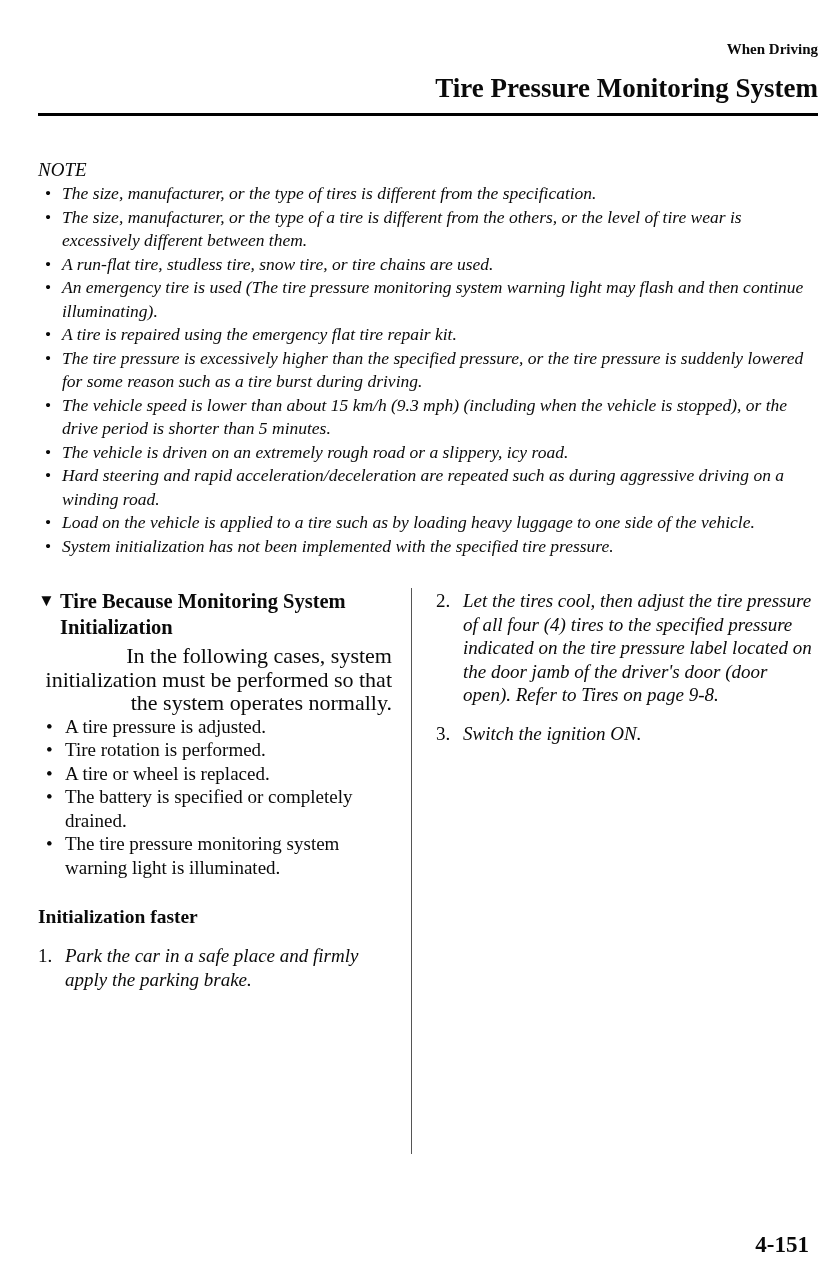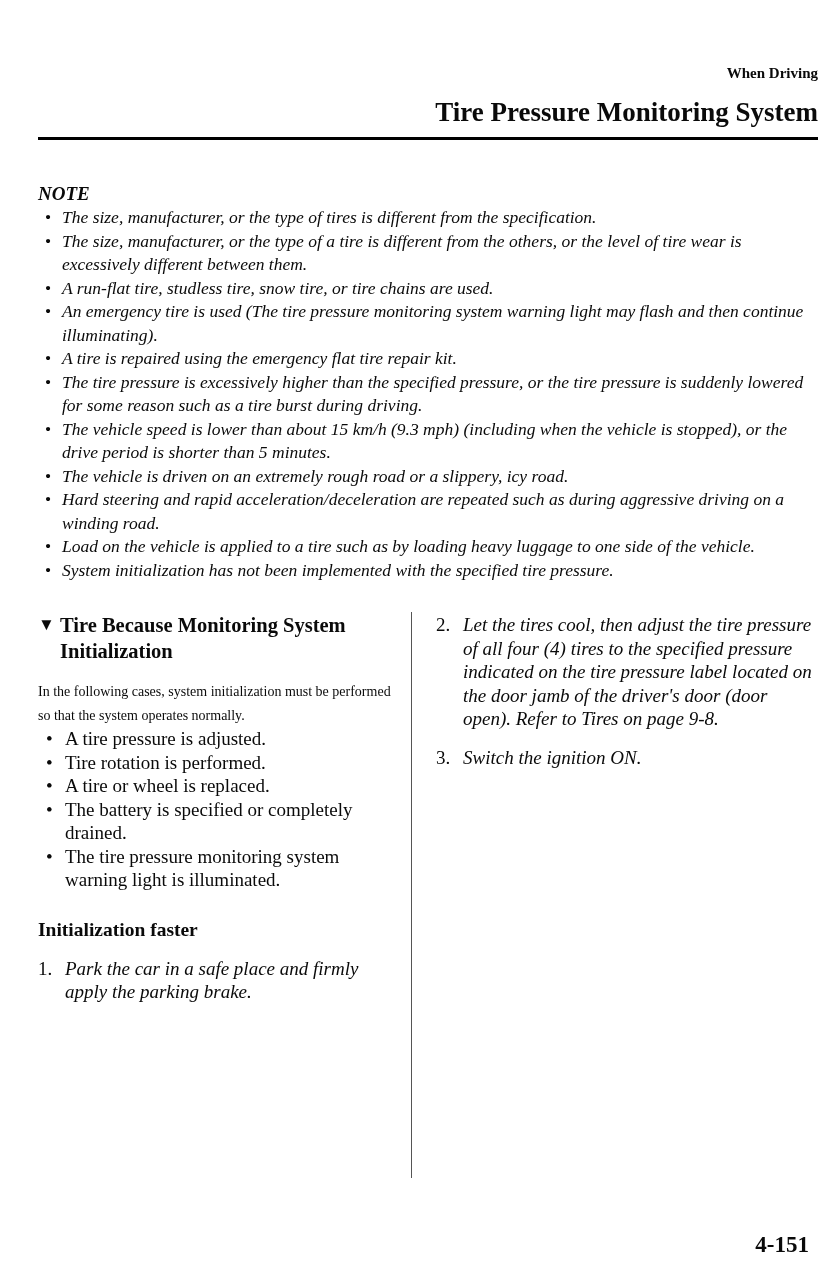--- a/index.html
+++ b/index.html
@@ -17,7 +17,7 @@
   .content { padding: 0 14px 0 38px; }
 
   
-  .header { padding-top: 64px; text-align: right; }
+  .header { padding-top: 40px; text-align: right; }
   .header-section { font-size: 15px; font-weight: bold; line-height: 18px; }
   .header-title { font-size: 27px; font-weight: bold; line-height: 32px; margin-top: 14px; }
   .header-rule { border: none; border-top: 3px solid #000; margin-top: 9px; }

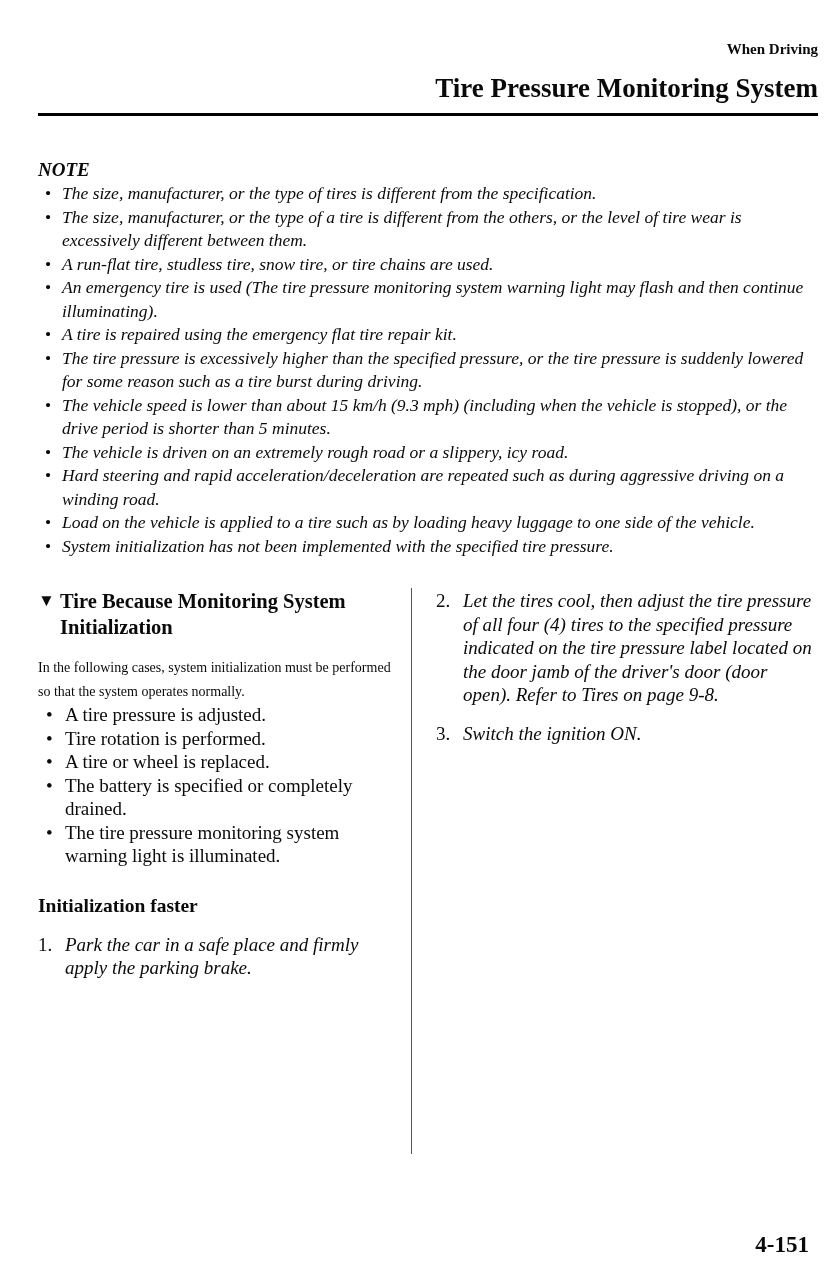--- a/index.html
+++ b/index.html
@@ -24,7 +24,7 @@
 
   
   .note { margin-top: 42px; font-style: italic; }
-  .note-label { font-size: 19px; font-weight: bold; line-height: 24px; }
+  .note-label { font-size: 19px; font-weight: normal; line-height: 24px; }
   .note-intro { font-size: 17.5px; line-height: 23.5px; margin-top: 2px; }
   .note-list { list-style: none; margin-top: 0; }
   .note-list li { display: flex; font-size: 17.5px; line-height: 23.5px; }

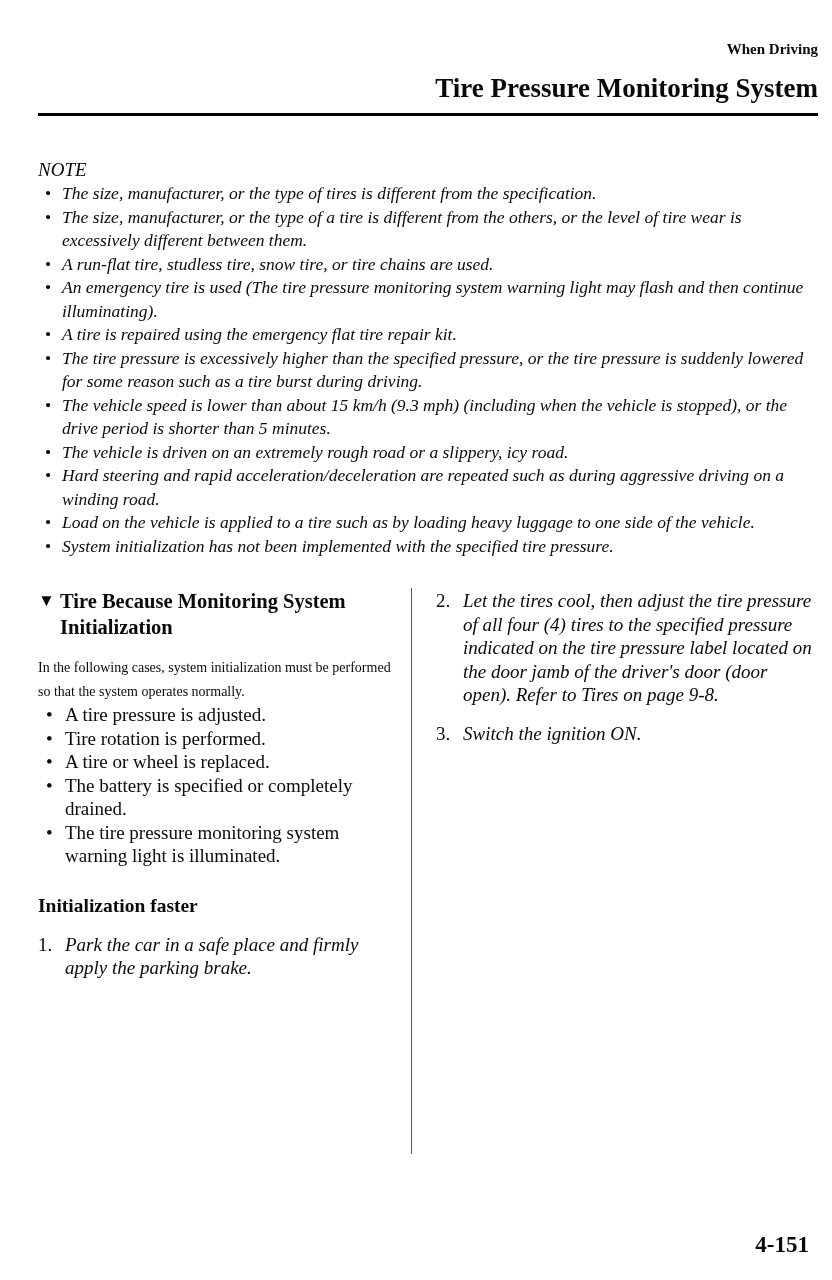--- a/index.html
+++ b/index.html
@@ -41,7 +41,7 @@
   .section-heading .tri { flex: 0 0 22px; width: 22px; font-size: 17px; line-height: 26px; }
   .section-heading .heading-text { flex: 1; }
 
-  .body-par { font-size: 14px; line-height: 23.5px; margin-top: 16px; }
+  .body-par { font-size: 22px; line-height: 23.5px; margin-top: 4px; text-align: right; }
 
   .body-list { list-style: none; margin-top: 0; }
   .body-list li { display: flex; font-size: 19px; line-height: 23.5px; }

